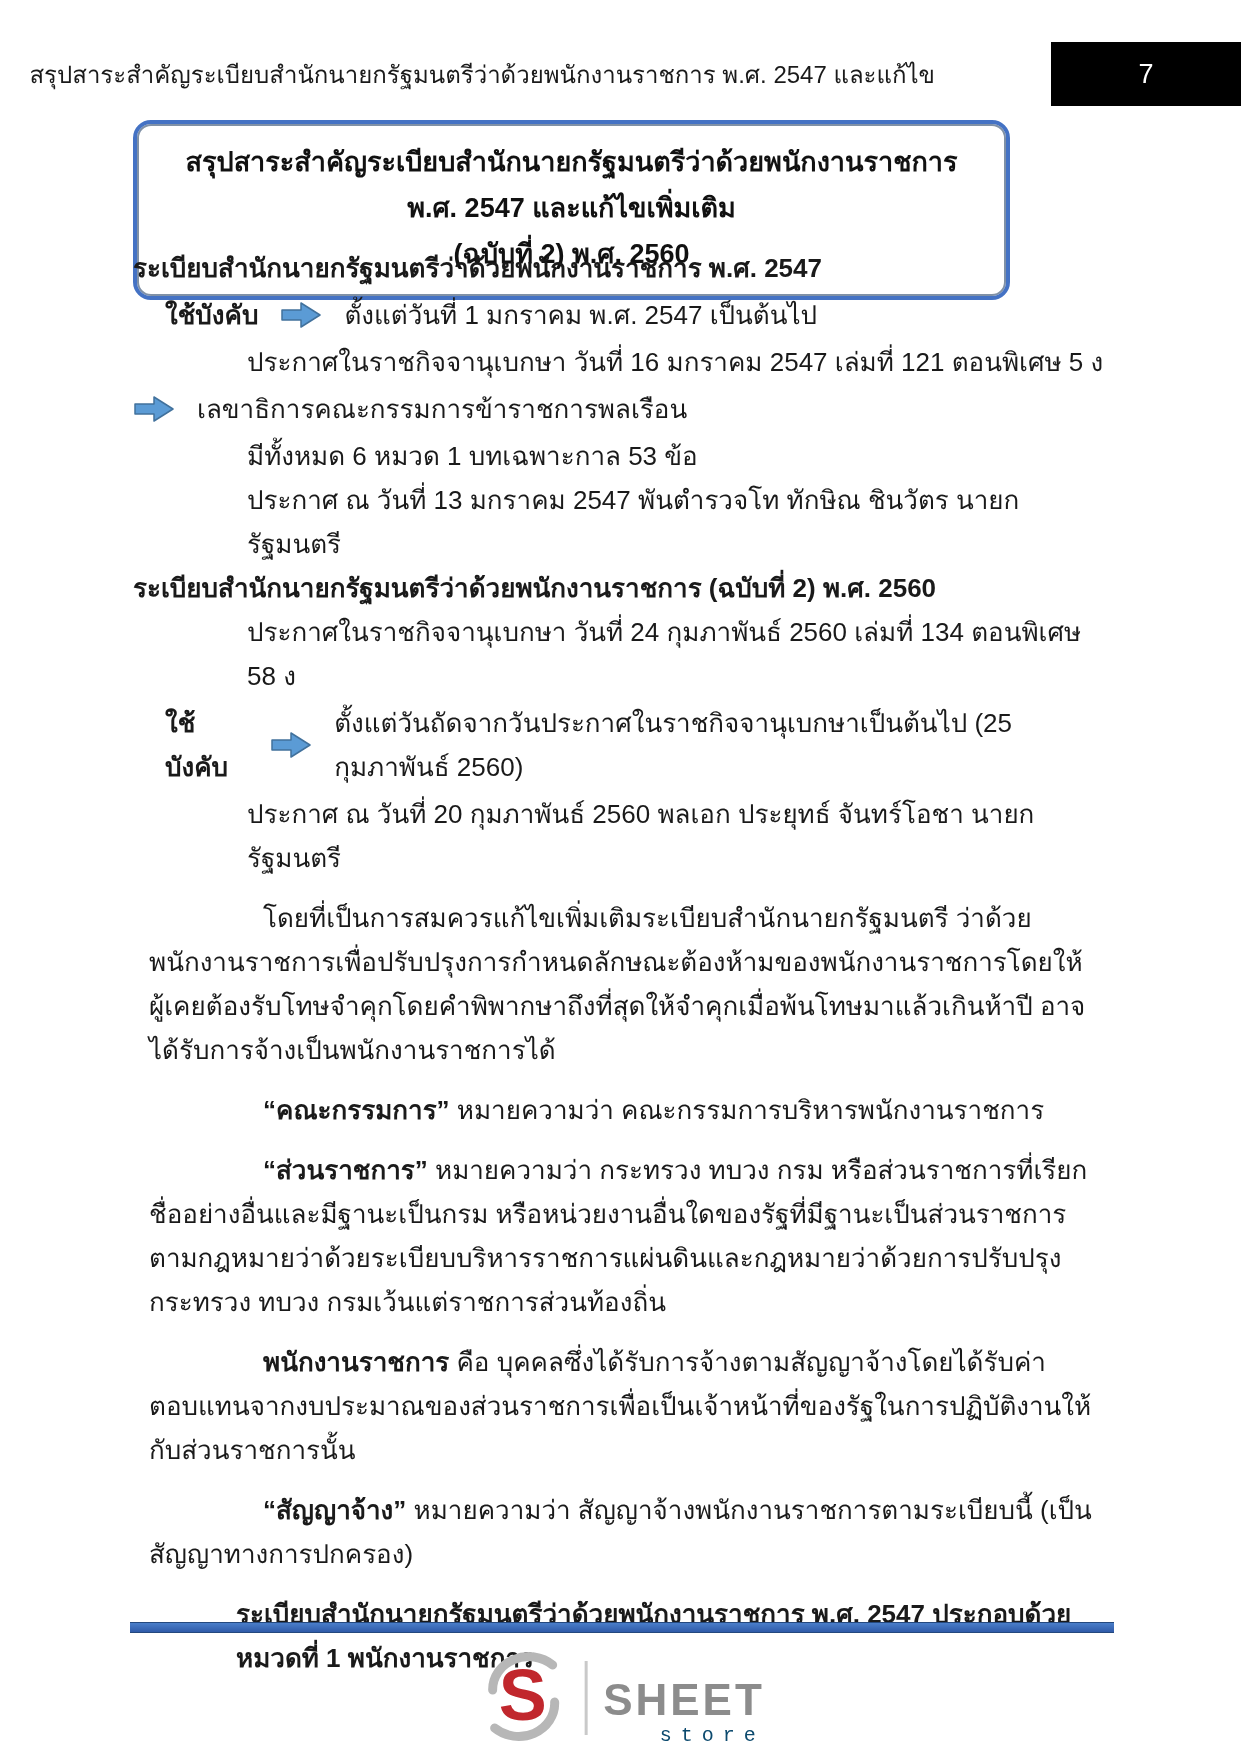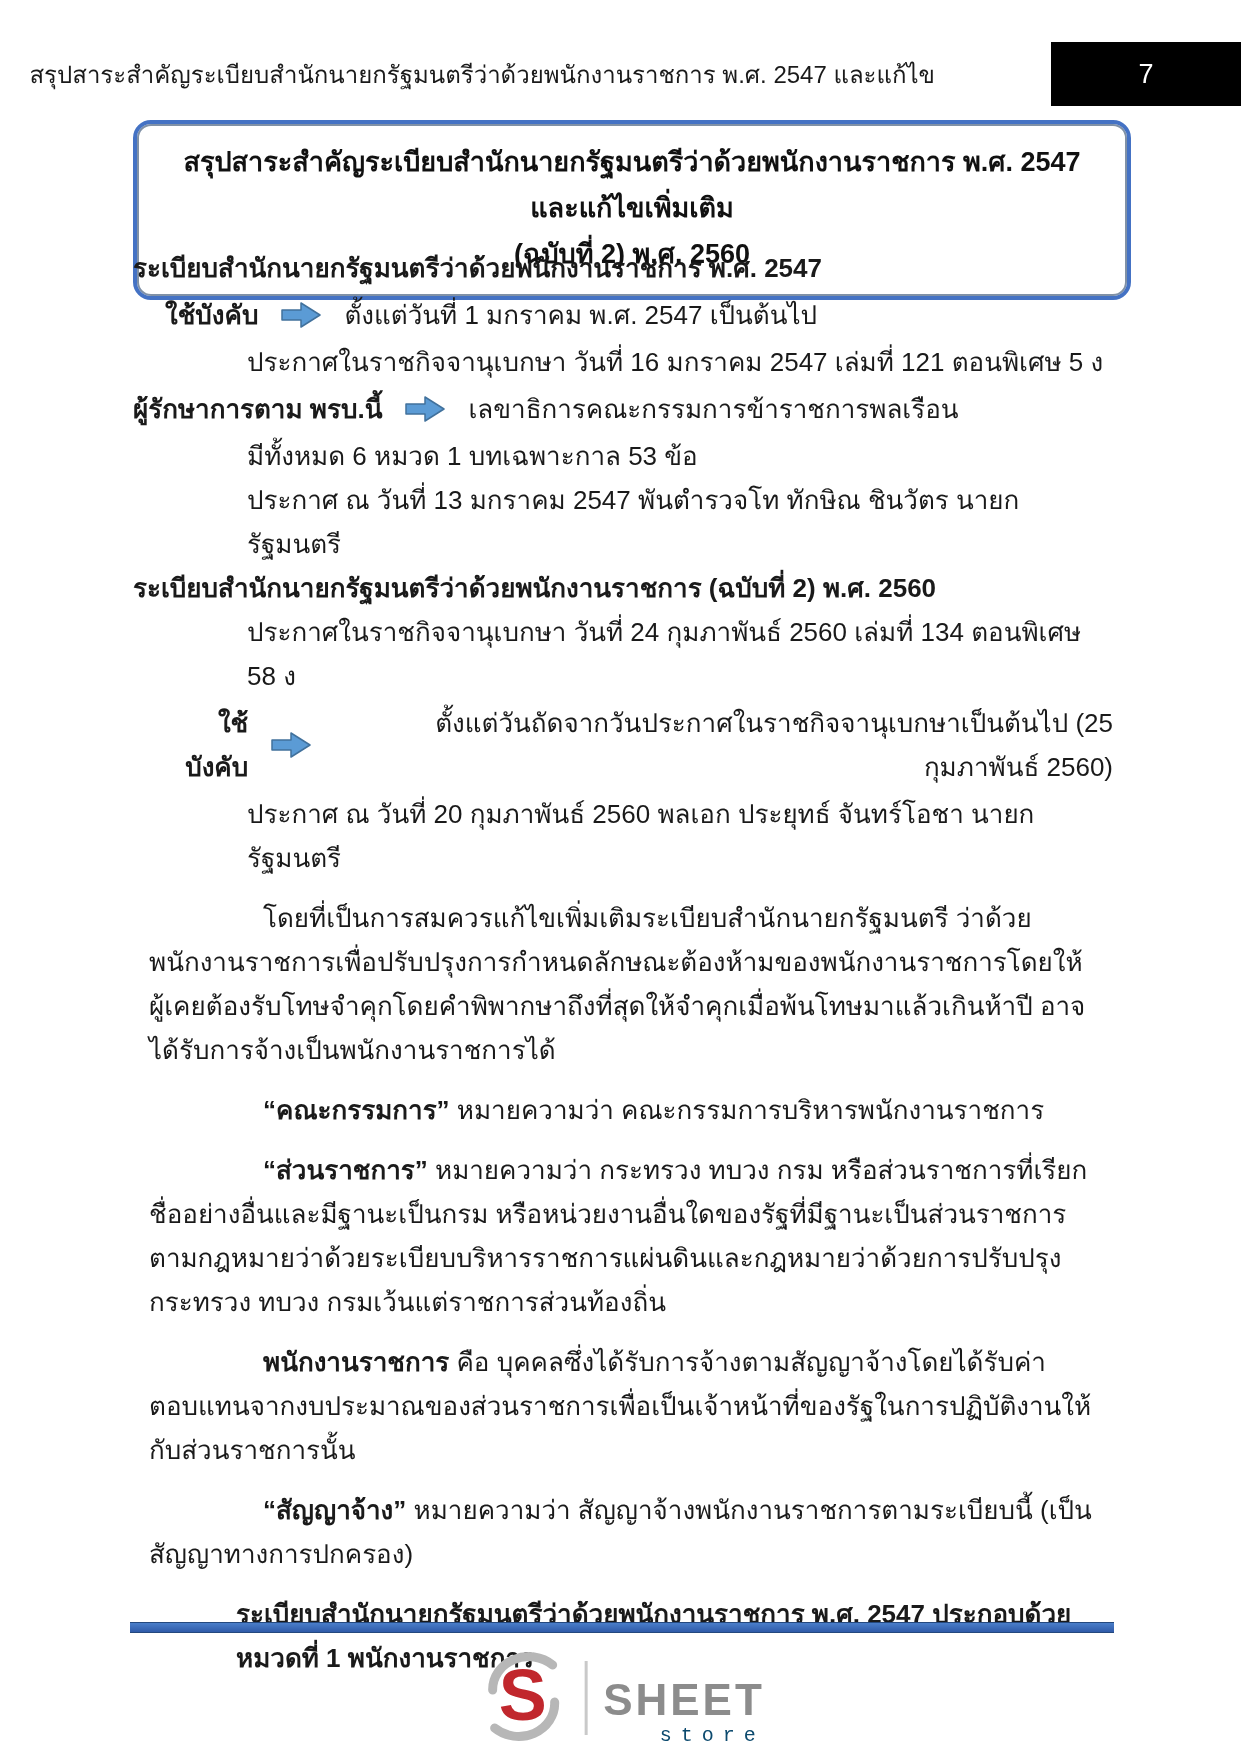--- a/index.html
+++ b/index.html
@@ -31,7 +31,7 @@
 
   
   .title-box {
-    position:absolute; top:120px; left:133px; width:998px;
+    position:absolute; top:120px; left:133px; width:877px;
     border:4px solid #4472C4;
     border-radius:18px;
     box-shadow: inset 0 0 0 2px rgba(23,54,93,.55);

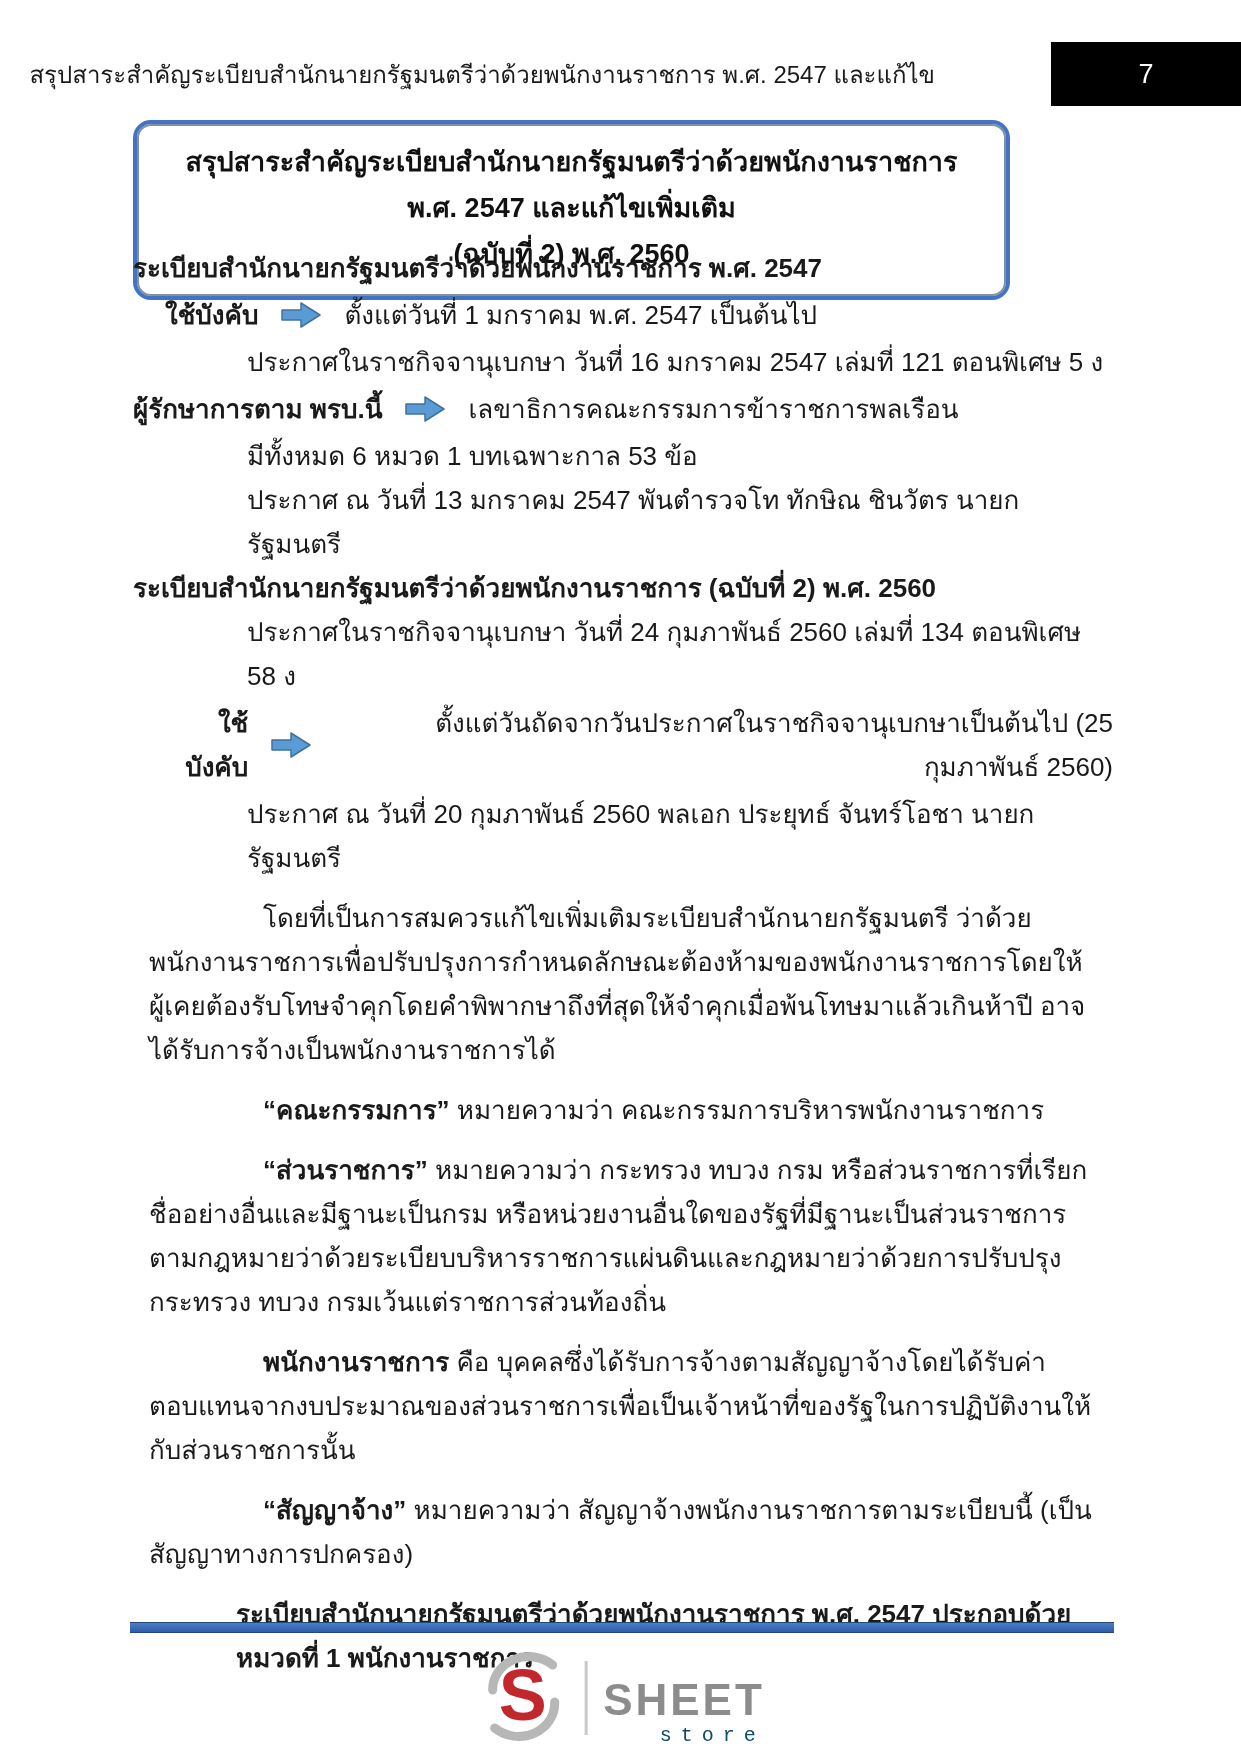--- a/index.html
+++ b/index.html
@@ -51,7 +51,7 @@
   .bold { font-weight:bold; }
   .para { margin:16px; text-indent:114px; }
   .indented { padding-left:114px; }
-  .label-indent { padding-left:32px;text-align:right; }
+  .label-indent { padding-left:32px; }
   .chapter-indent { padding-left:103px; }
 
   .arrow-row {

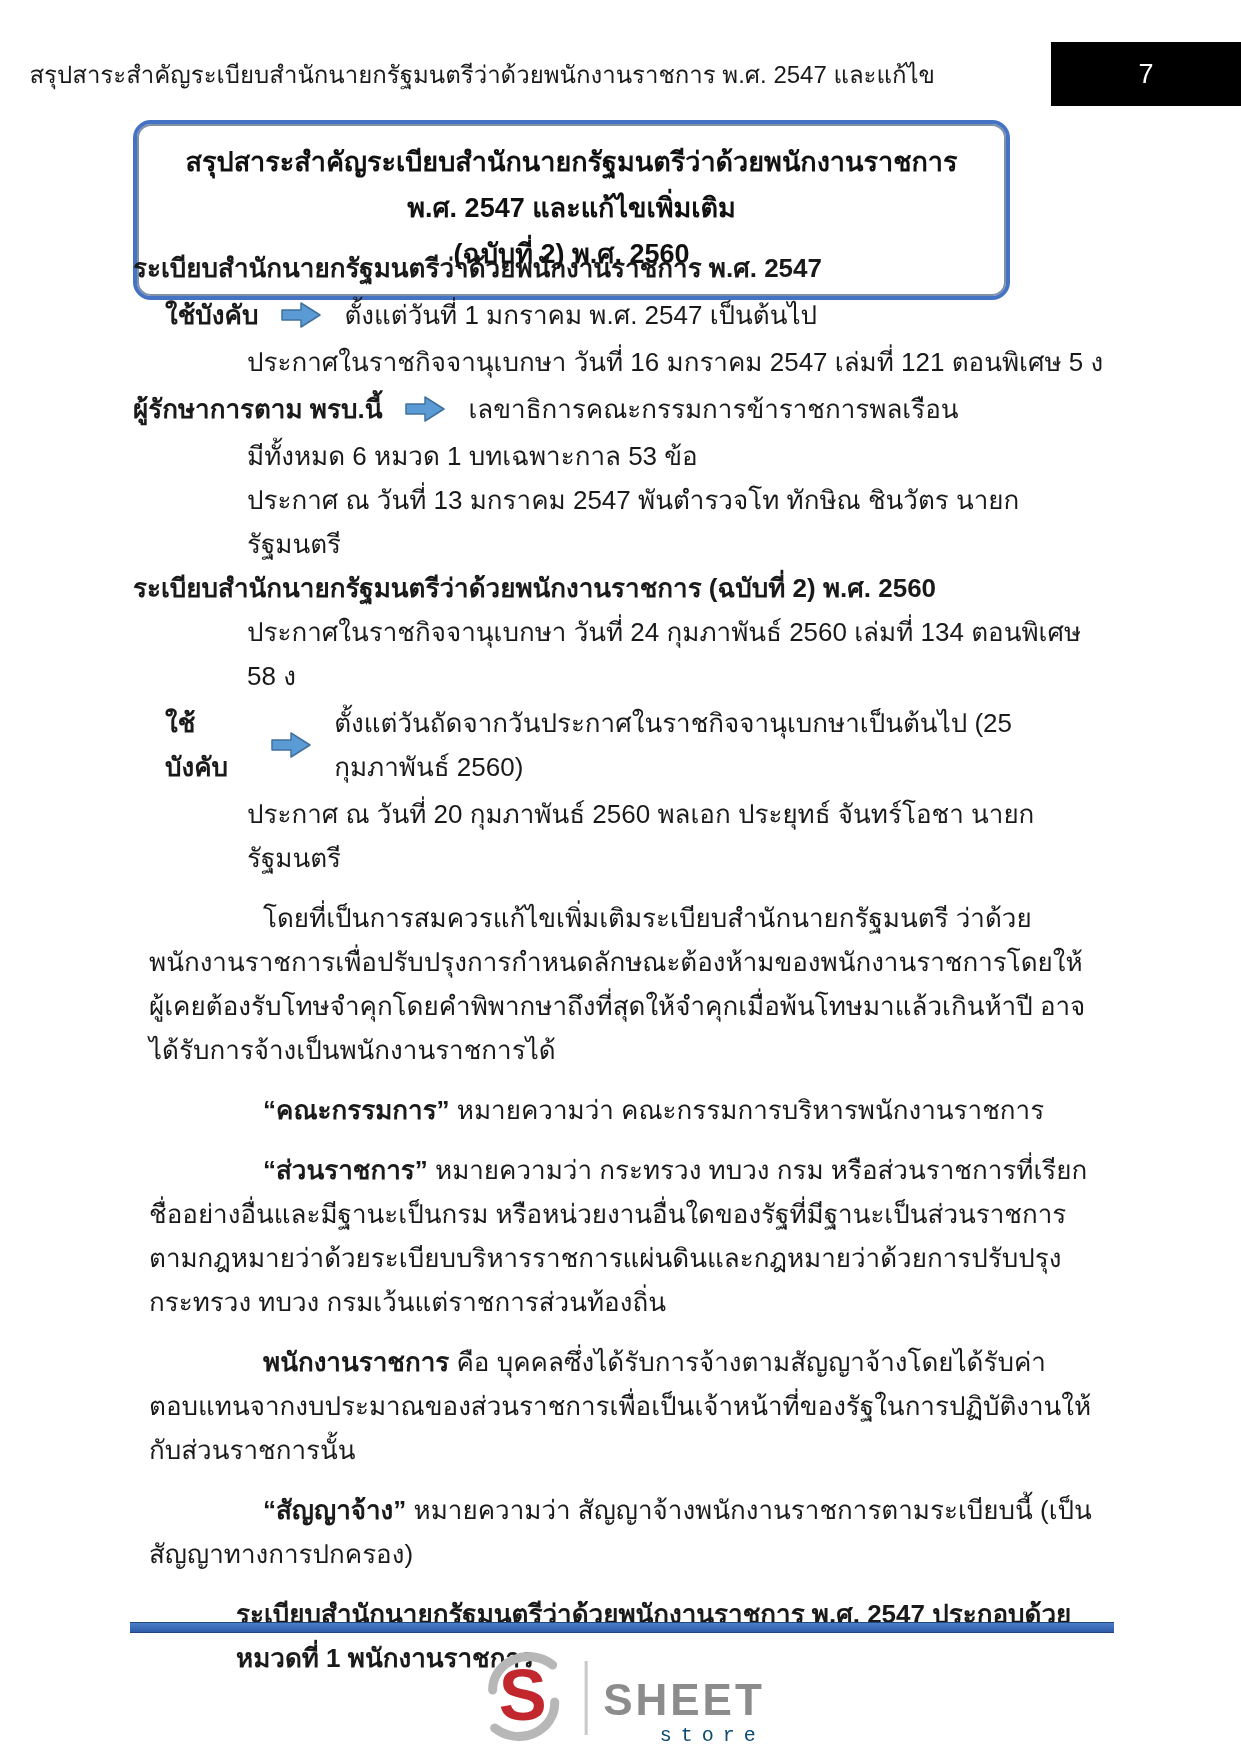--- a/index.html
+++ b/index.html
@@ -118,7 +118,6 @@
     <p class="indented">ประกาศในราชกิจจานุเบกษา วันที่ 16 มกราคม 2547  เล่มที่ 121 ตอนพิเศษ 5 ง</p>
 
     <div class="arrow-row">
-      <span class="bold">ผู้รักษาการตาม พรบ.นี้</span>
       <span class="arrow-icon">
         <svg width="42" height="30" viewBox="0 0 42 30" aria-hidden="true">
           <path d="M2 10 H21 V3 L40 15 L21 27 V20 H2 Z" fill="#5B9BD5" stroke="#41719C" stroke-width="1.5" stroke-linejoin="round"></path>

